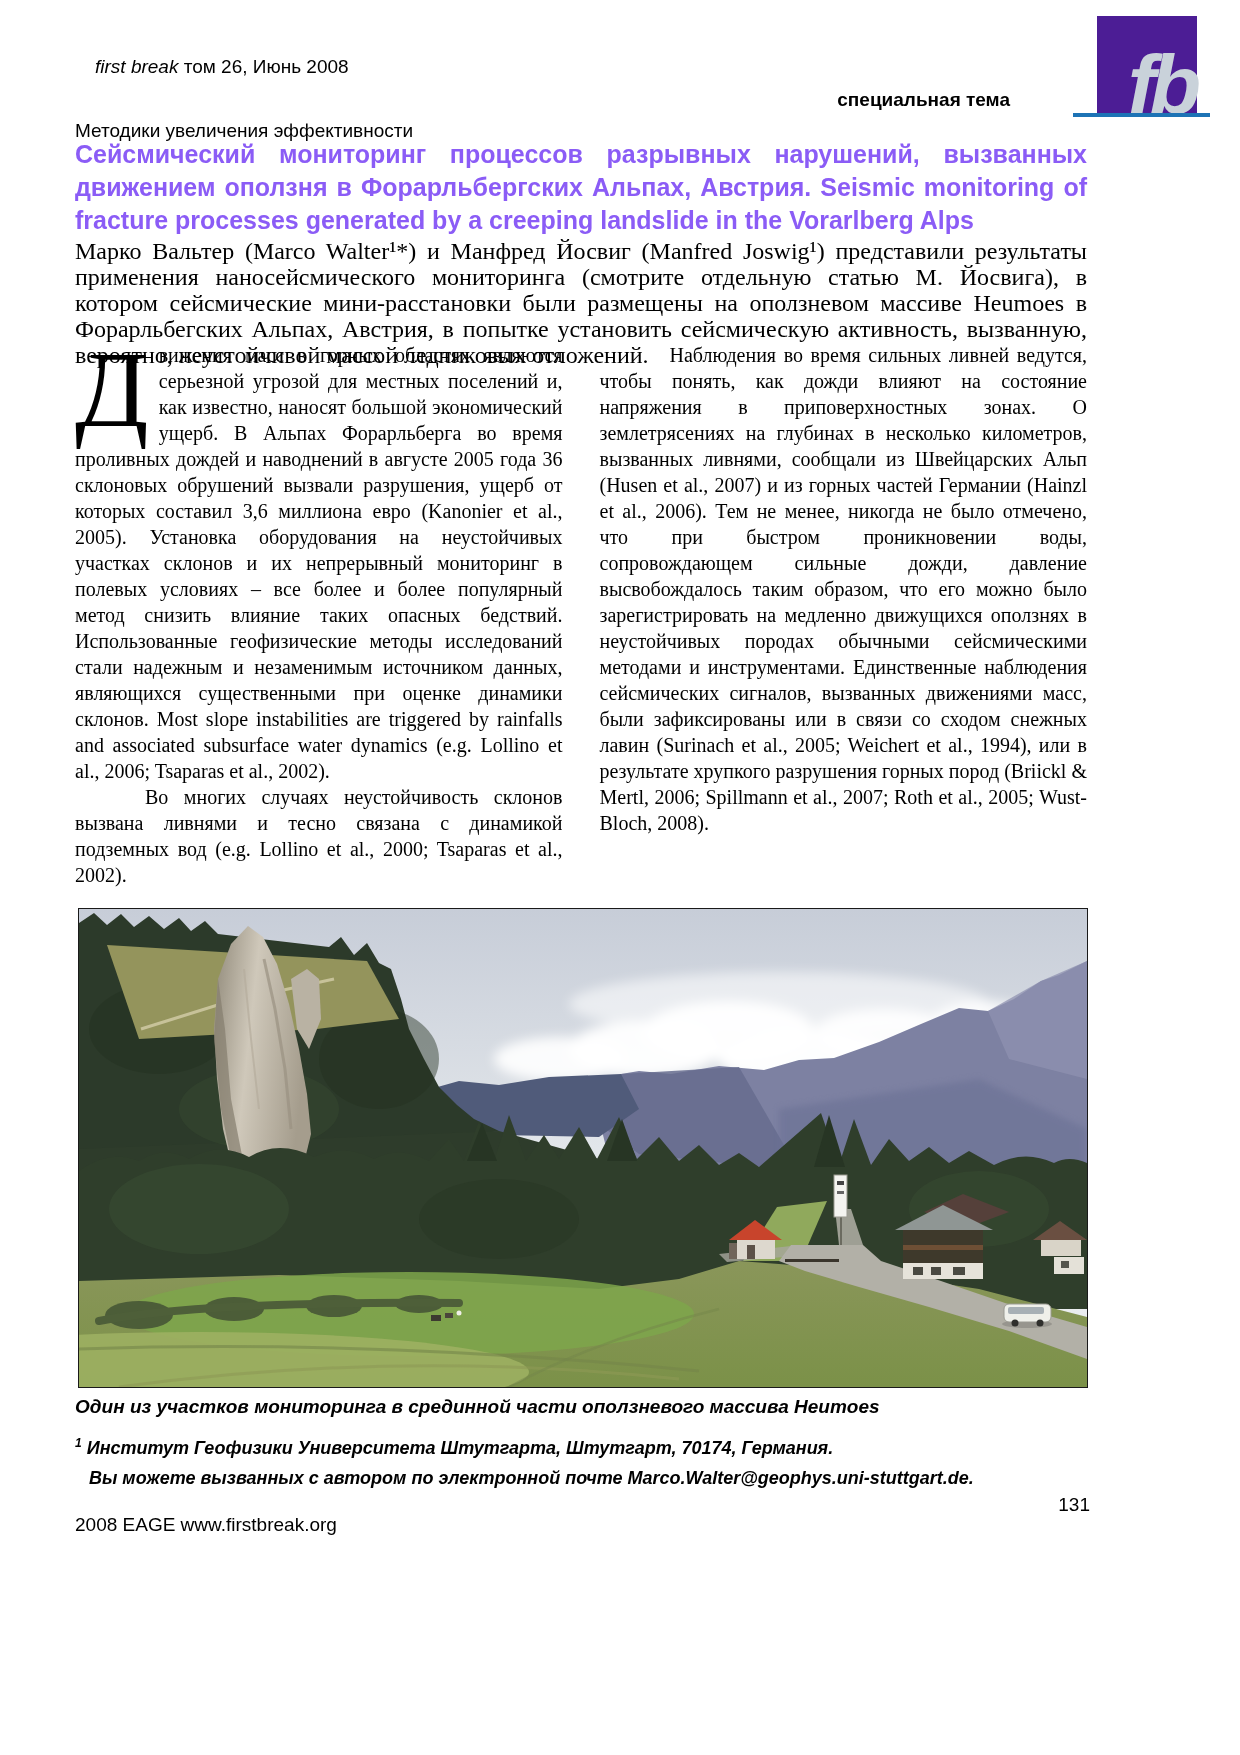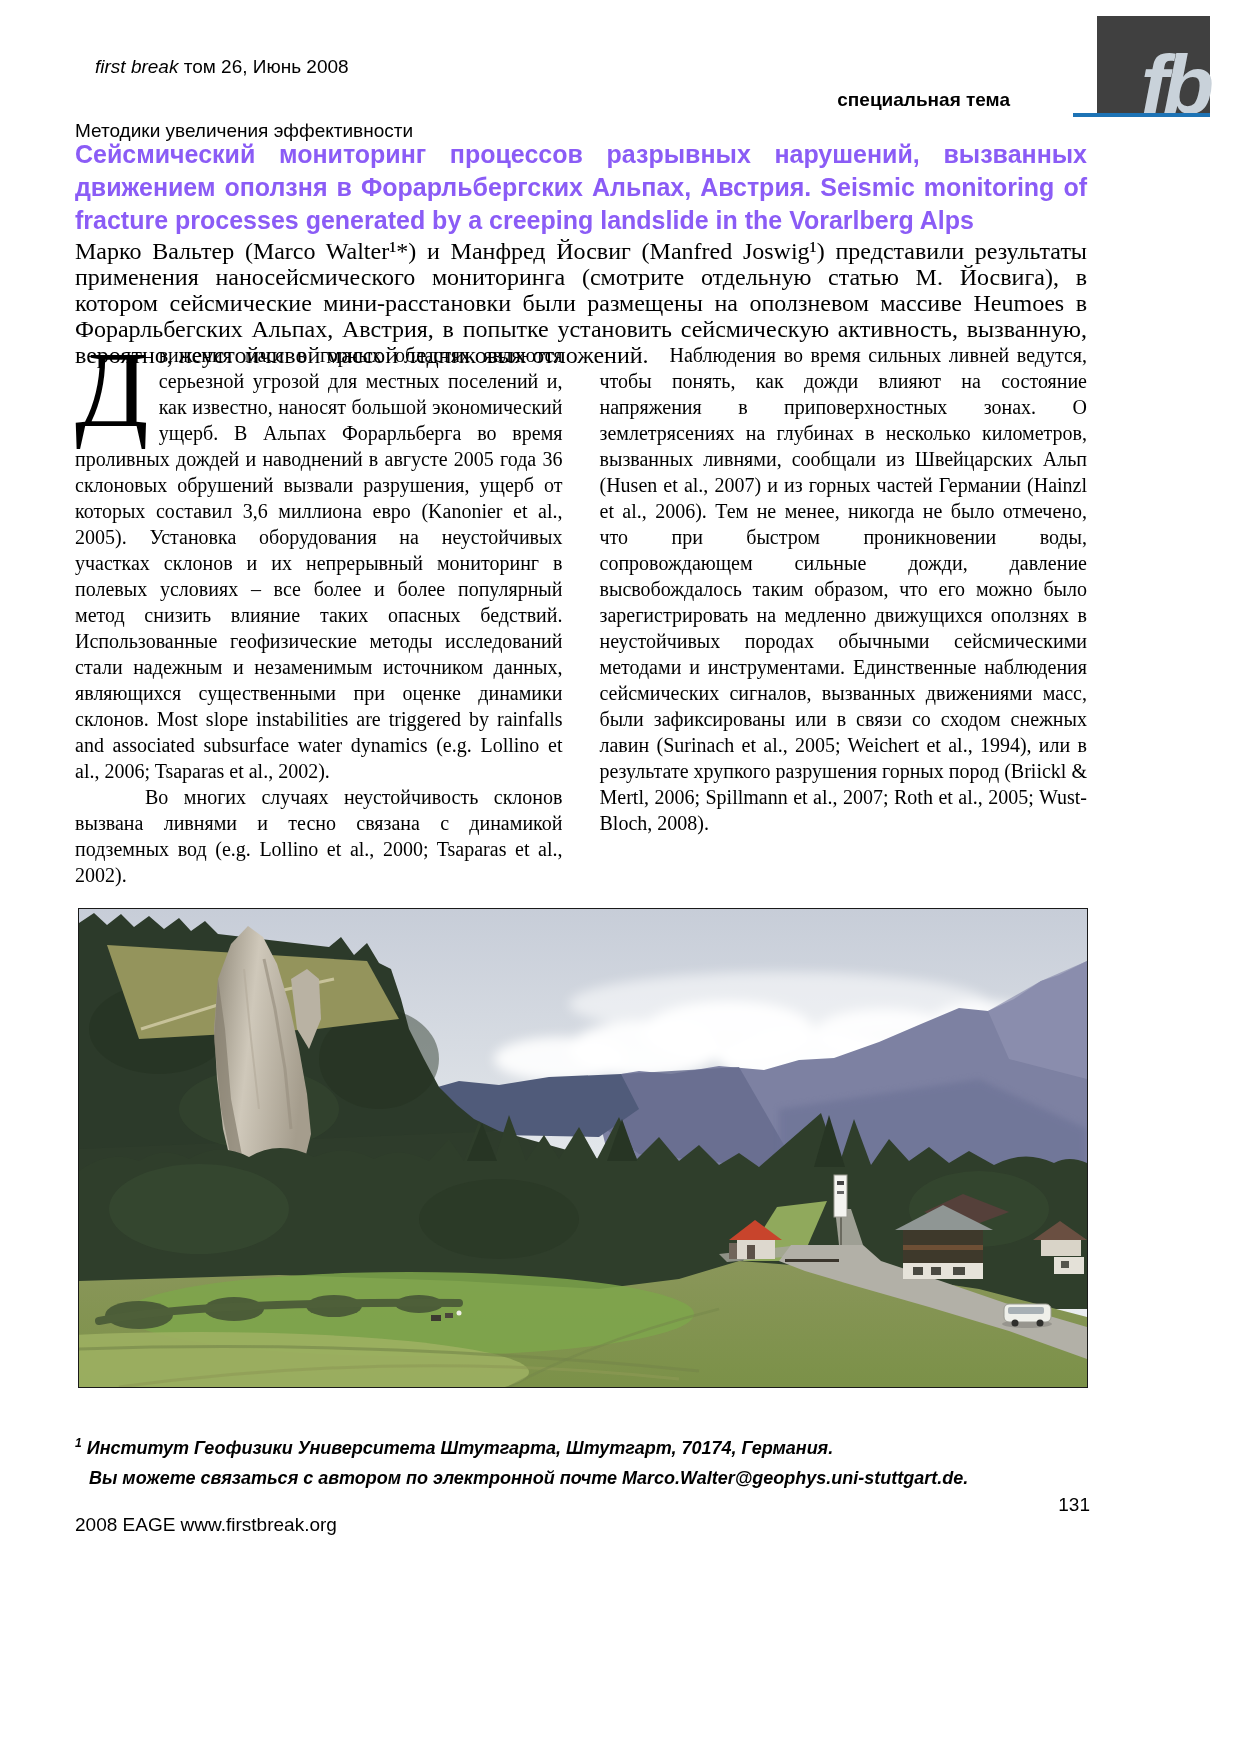--- a/index.html
+++ b/index.html
@@ -14,7 +14,7 @@
   .hdr-line2{position:absolute;left:75px;top:92px;font-size:19px;margin-top:28px;}
   .special-theme{position:absolute;left:75px;top:89px;width:935px;text-align:right;
     font-size:19px;font-weight:bold;}
-  .logo-box{position:absolute;left:1097px;top:16px;width:113px;height:99px;background:#404040;}
+  .logo-box{position:absolute;left:1097px;top:16px;width:100px;height:99px;background:#4c1d95;}
   .logo-box .fb{
     position:absolute;right:2px;bottom:-12px;font-size:84px;font-weight:bold;font-style:italic;
     color:#c9d2da;letter-spacing:-6px;line-height:1;font-family:"Liberation Sans",sans-serif;}

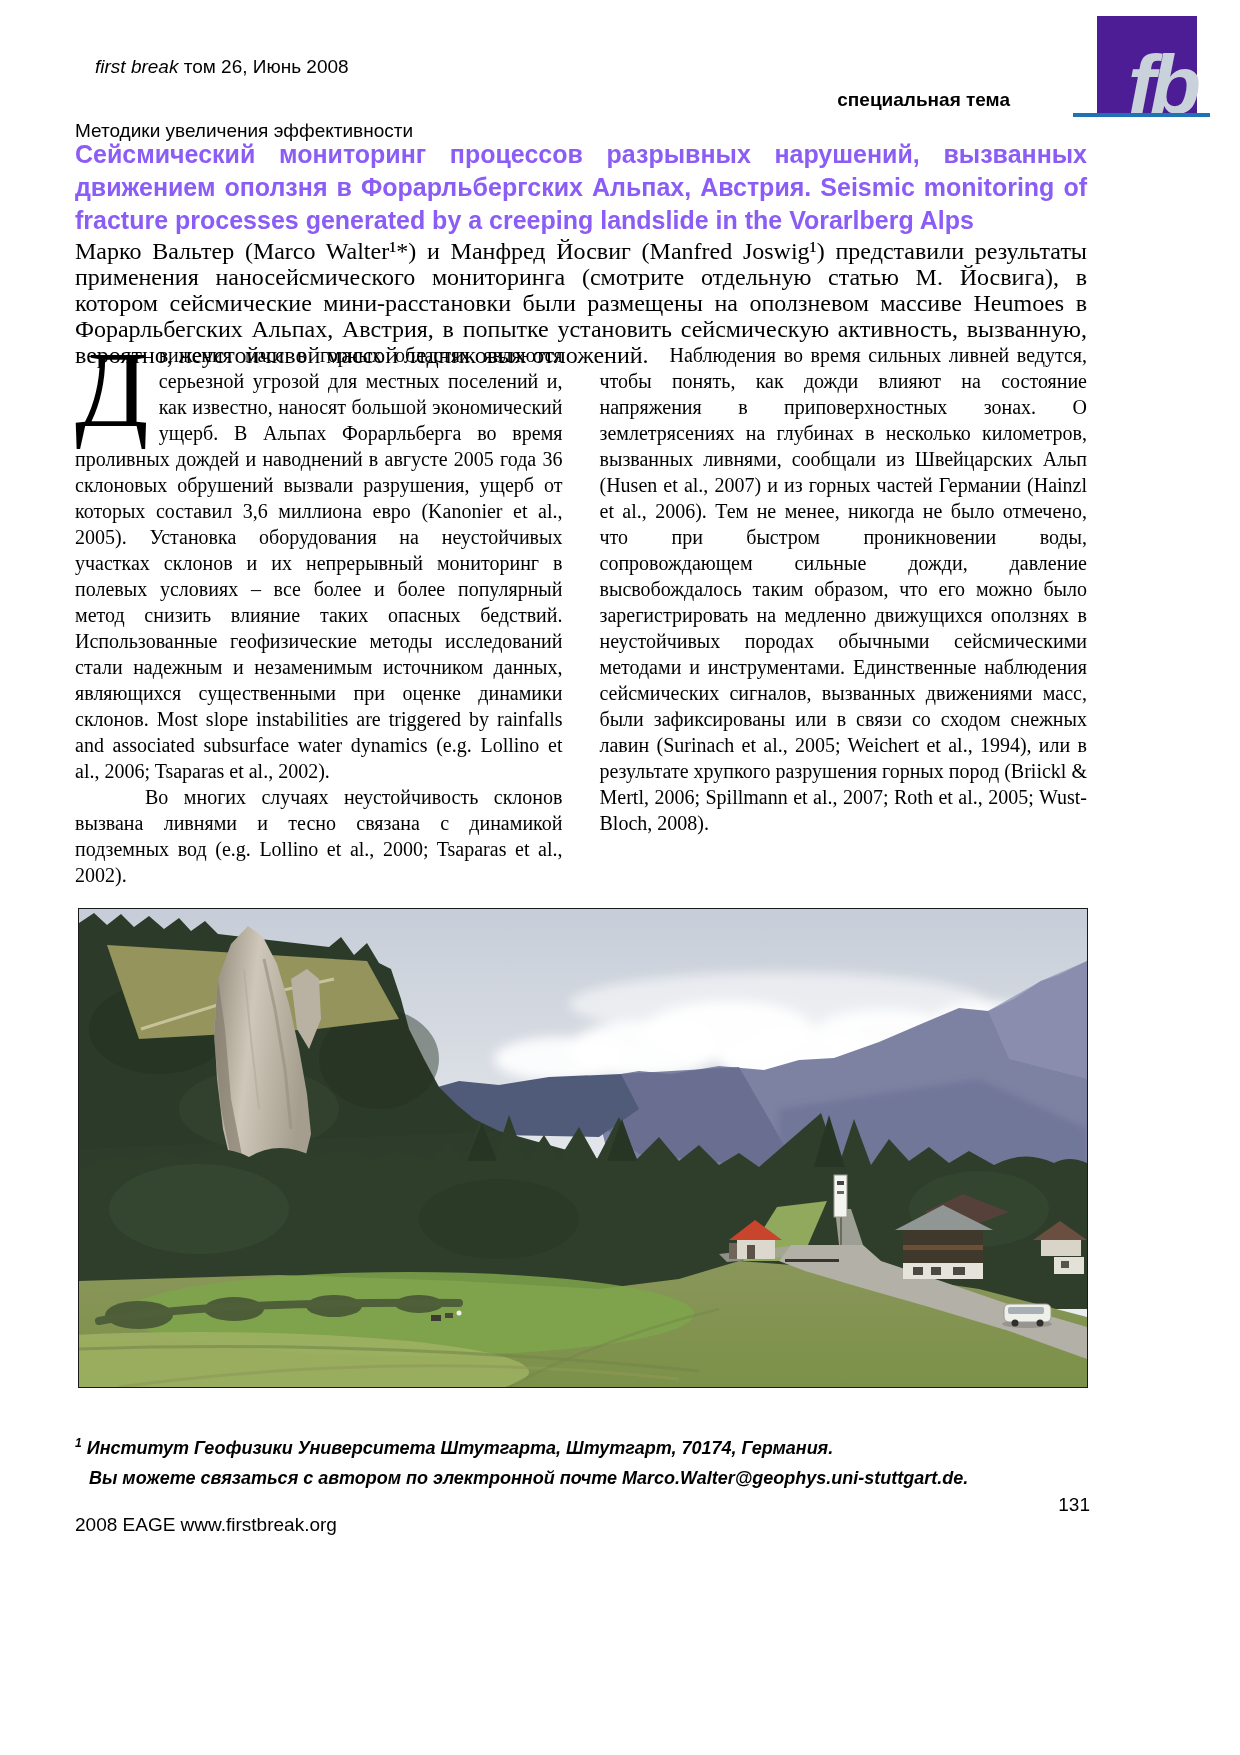--- a/index.html
+++ b/index.html
@@ -232,6 +232,7 @@
     </svg>
   </div>
 
+  <div class="caption">Один из участков мониторинга в срединной части оползневого массива Heumoes</div>
 
   <div class="footnote">
     <div><sup>1</sup><span> Институт Геофизики Университета Штутгарта, Штутгарт, 70174, Германия.</span></div>

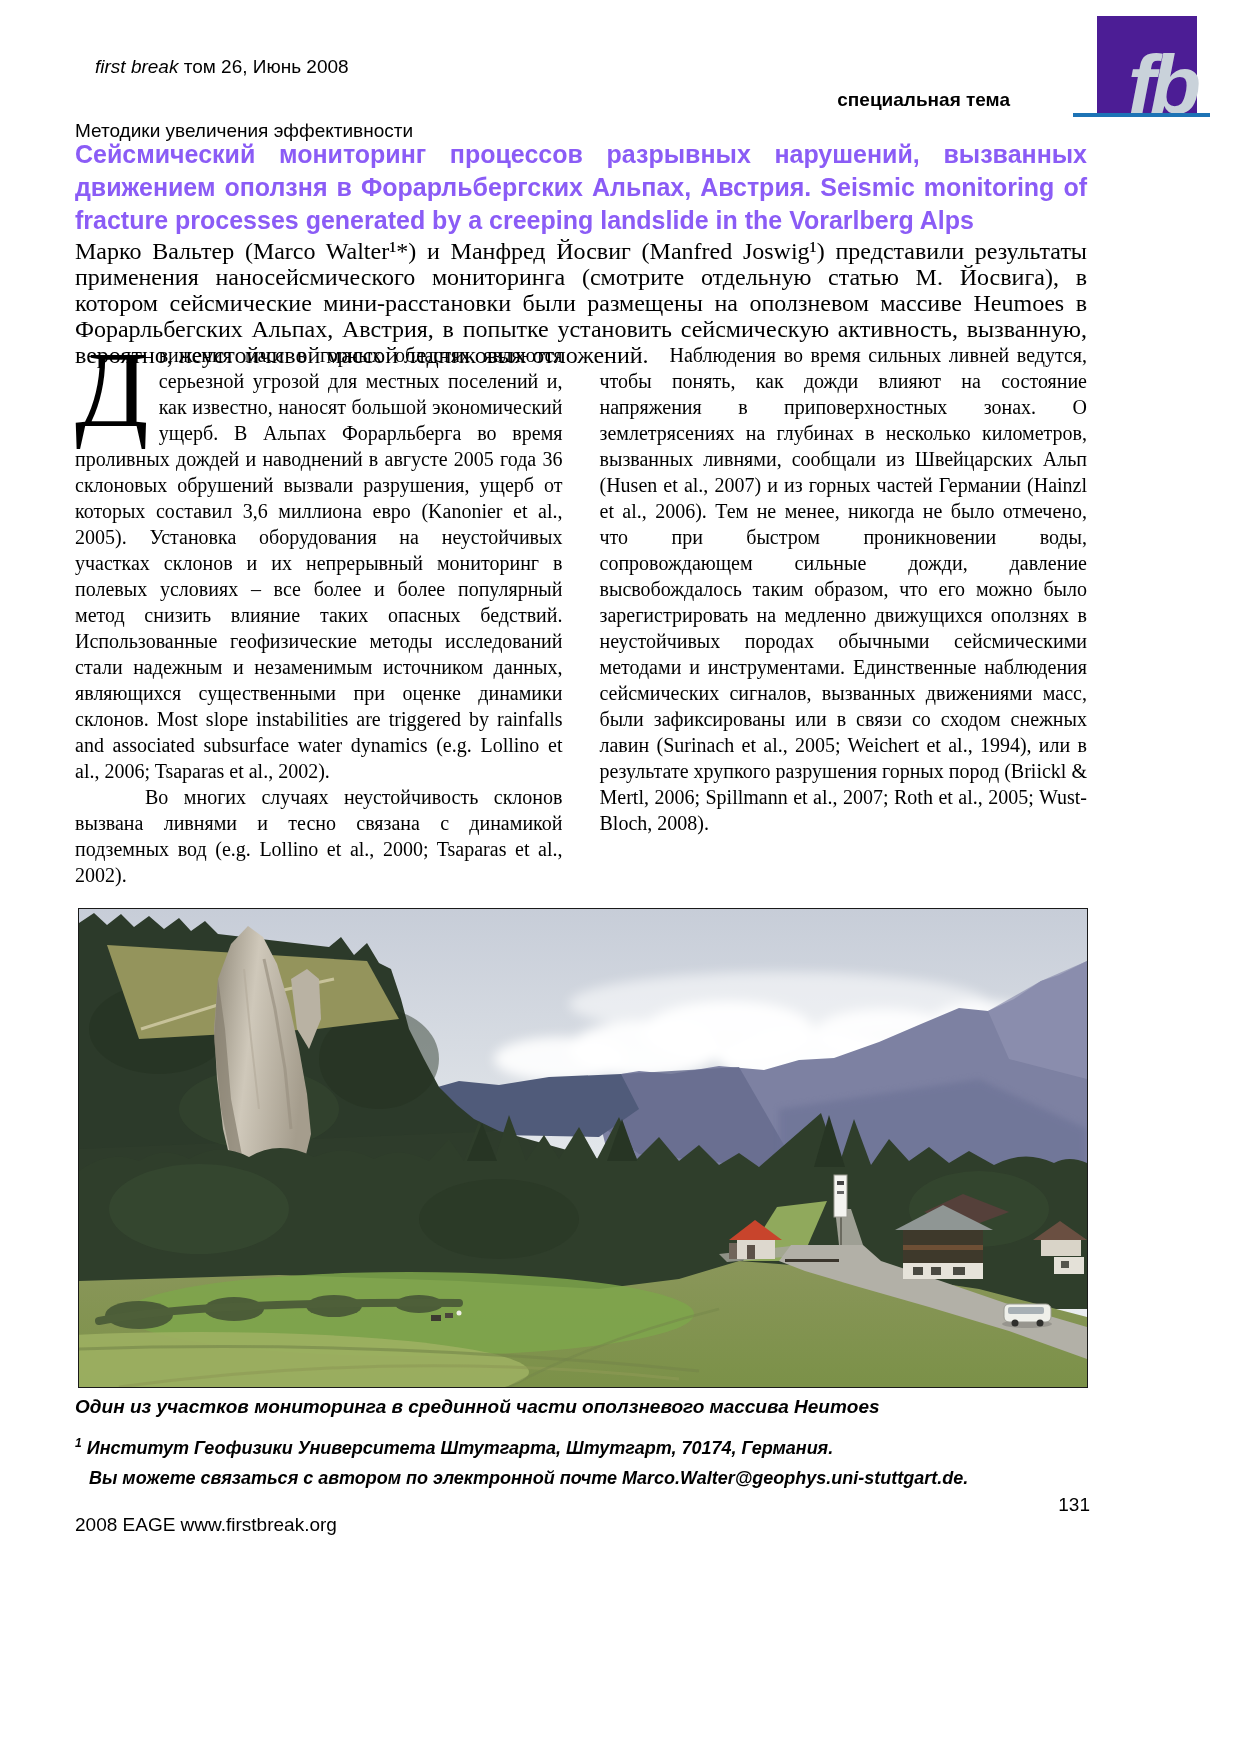--- a/index.html
+++ b/index.html
@@ -236,7 +236,7 @@
 
   <div class="footnote">
     <div><sup>1</sup><span> Институт Геофизики Университета Штутгарта, Штутгарт, 70174, Германия.</span></div>
-    <div class="fn2">Вы можете связаться с автором по электронной почте Marco.Walter@geophys.uni-stuttgart.de.</div>
+    <div class="fn2">Вы можете вызванных с автором по электронной почте Marco.Walter@geophys.uni-stuttgart.de.</div>
   </div>
 
   <div class="footer-left">2008 EAGE www.firstbreak.org</div>

